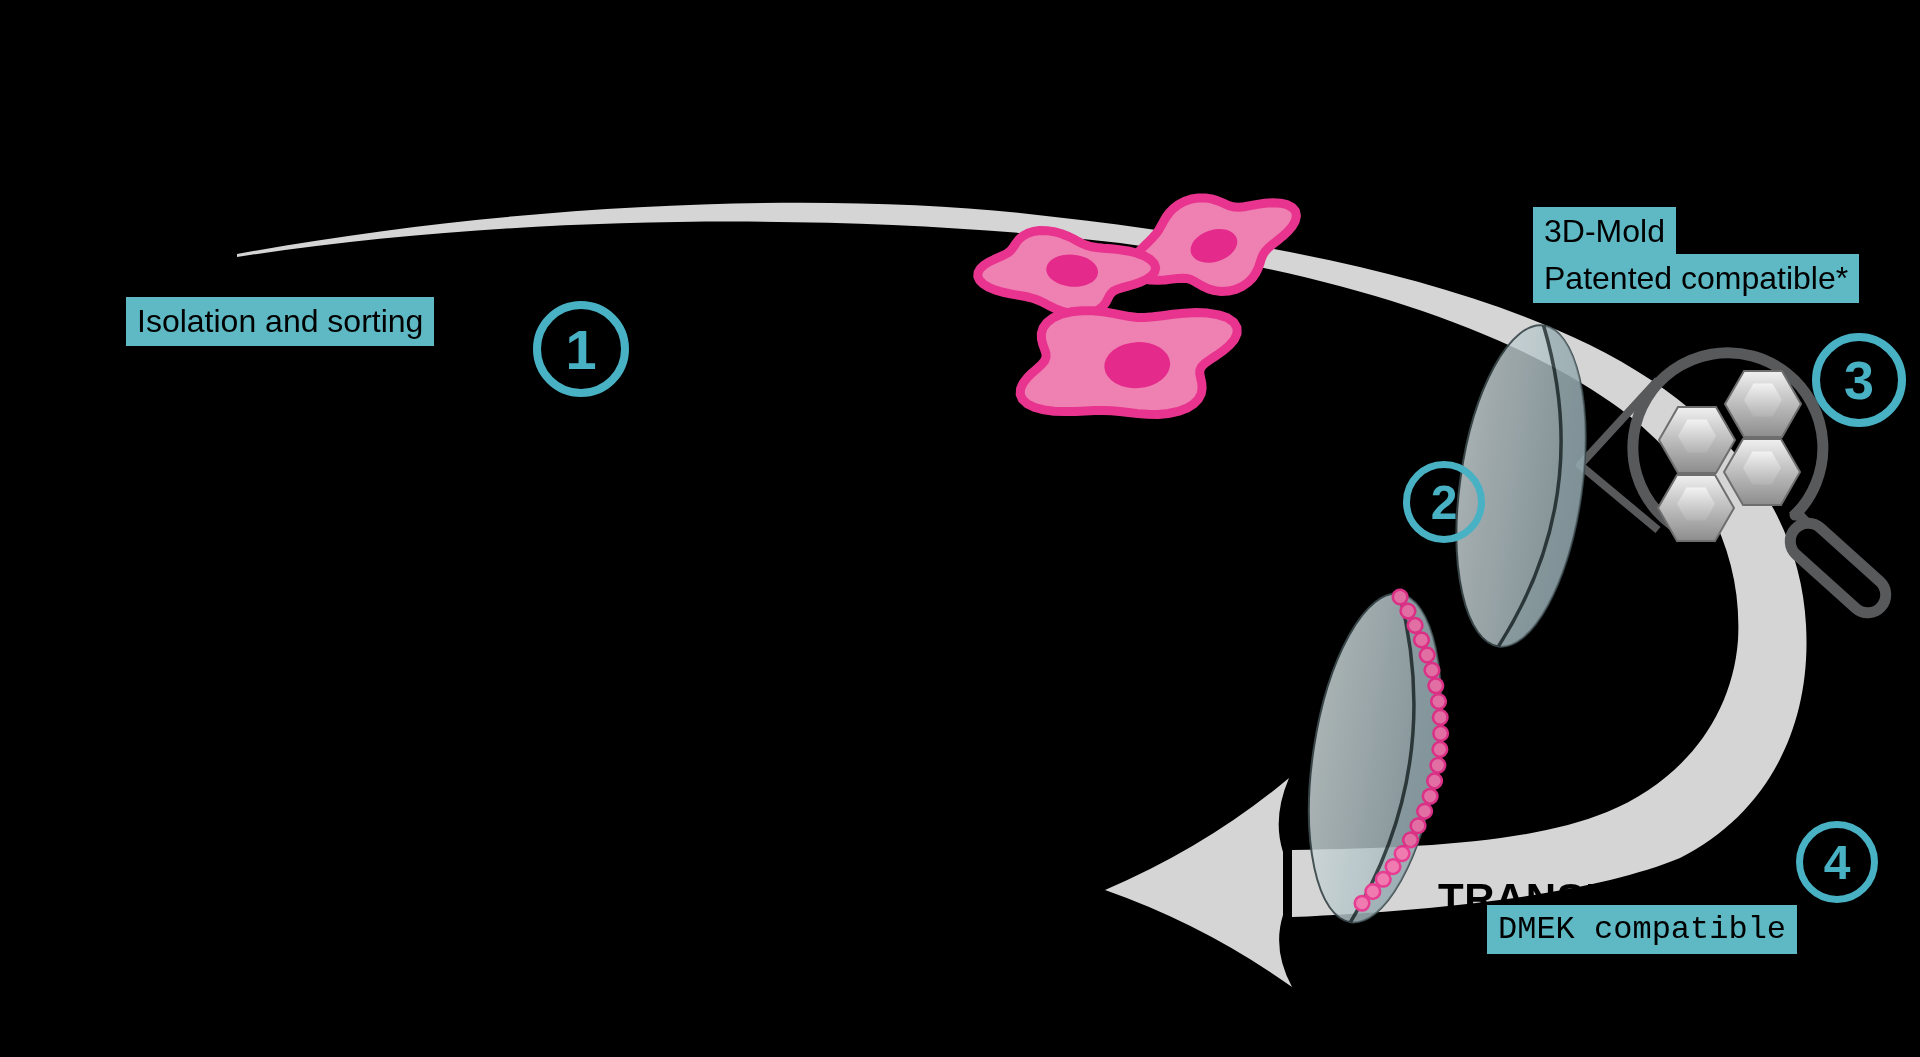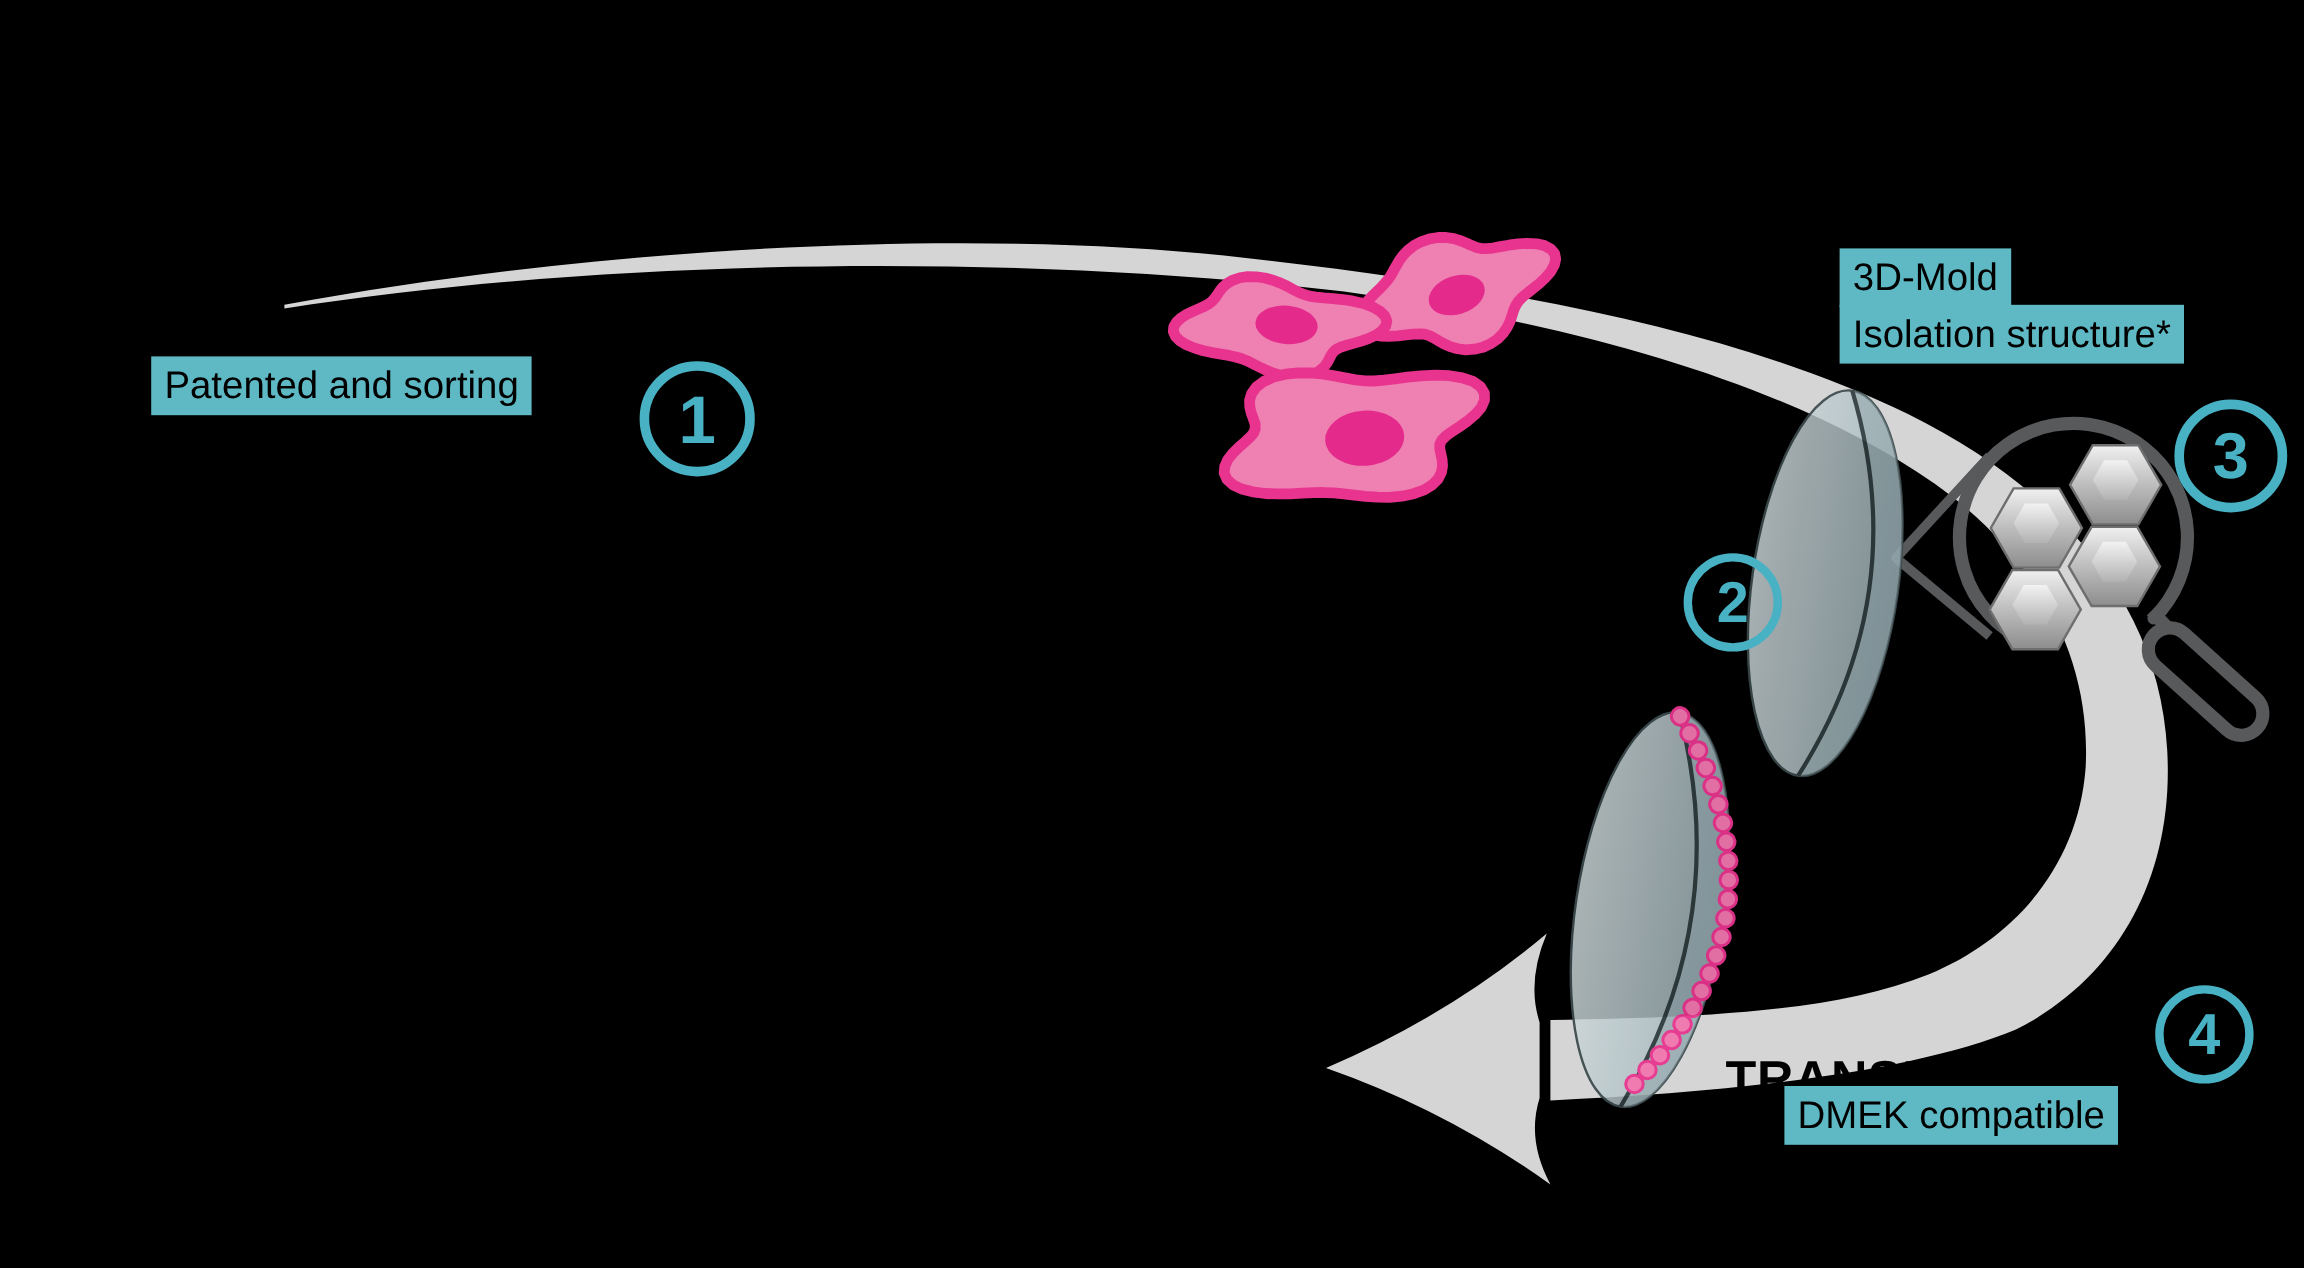--- a/index.html
+++ b/index.html
@@ -115,7 +115,7 @@
 
   <div class="lbl lbl-isolation">Patented and sorting</div>
   <div class="lbl lbl-mold1">3D-Mold</div>
-  <div class="lbl lbl-mold2">Isolation structure*</div>
+  <div class="lbl lbl-mold2">Patented compatible*</div>
   <div class="transplant">TRANSPLANT</div>
   <div class="lbl lbl-dmek">DMEK compatible</div>
 

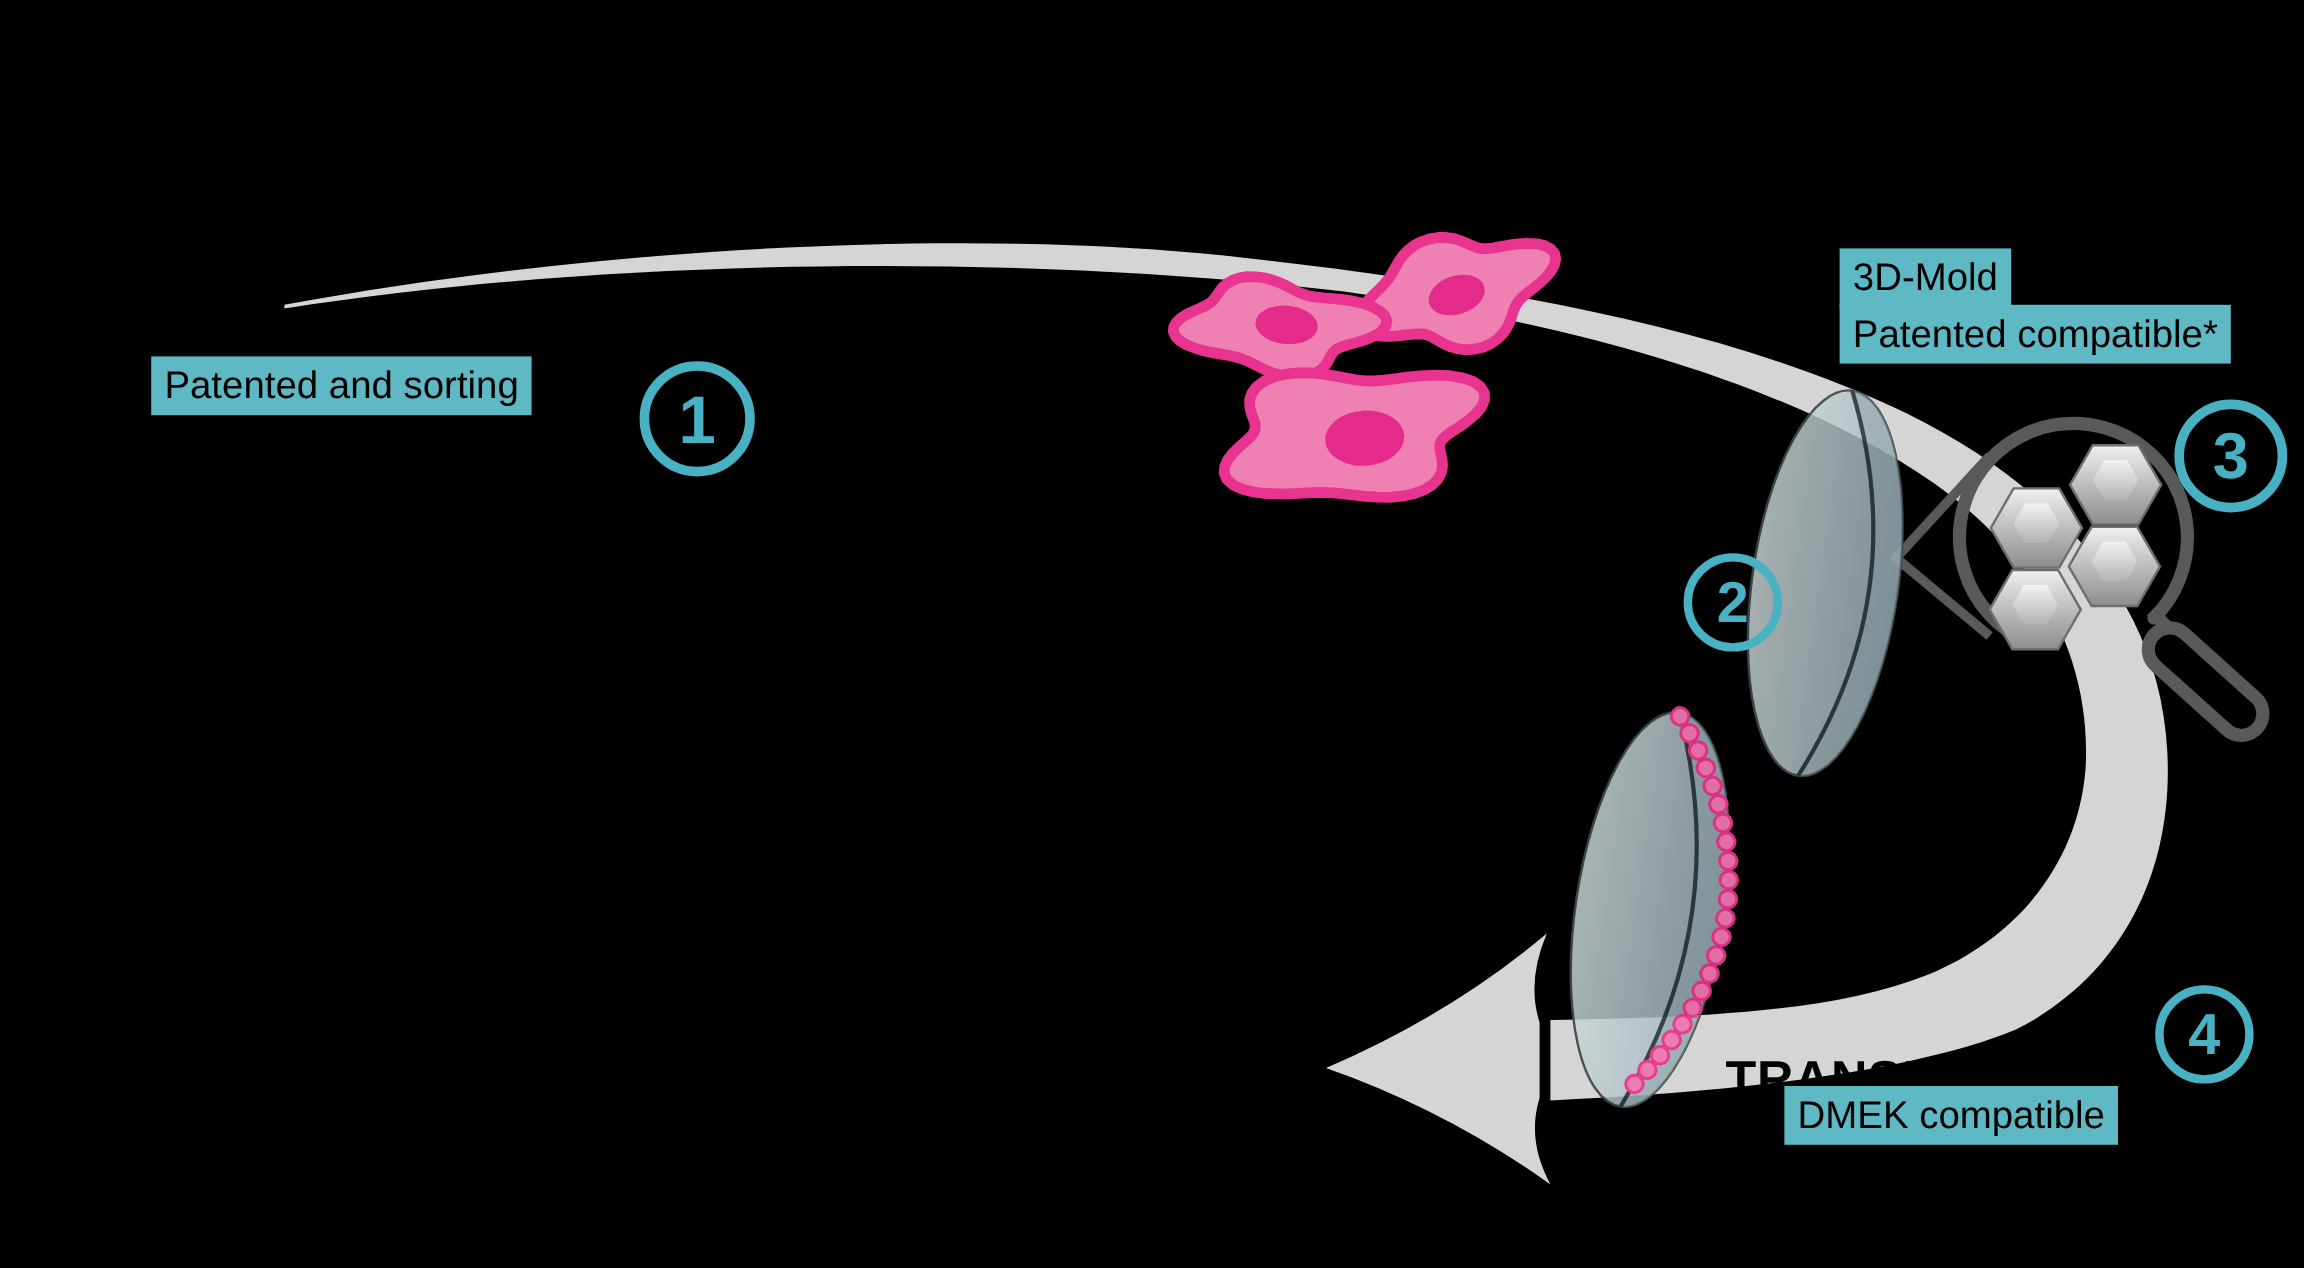--- a/index.html
+++ b/index.html
@@ -113,7 +113,7 @@
   </g>
 </svg>
 
-  <div class="lbl lbl-isolation">Patented and sorting</div>
+  <div class="lbl lbl-isolation">Isolation and sorting</div>
   <div class="lbl lbl-mold1">3D-Mold</div>
   <div class="lbl lbl-mold2">Patented compatible*</div>
   <div class="transplant">TRANSPLANT</div>

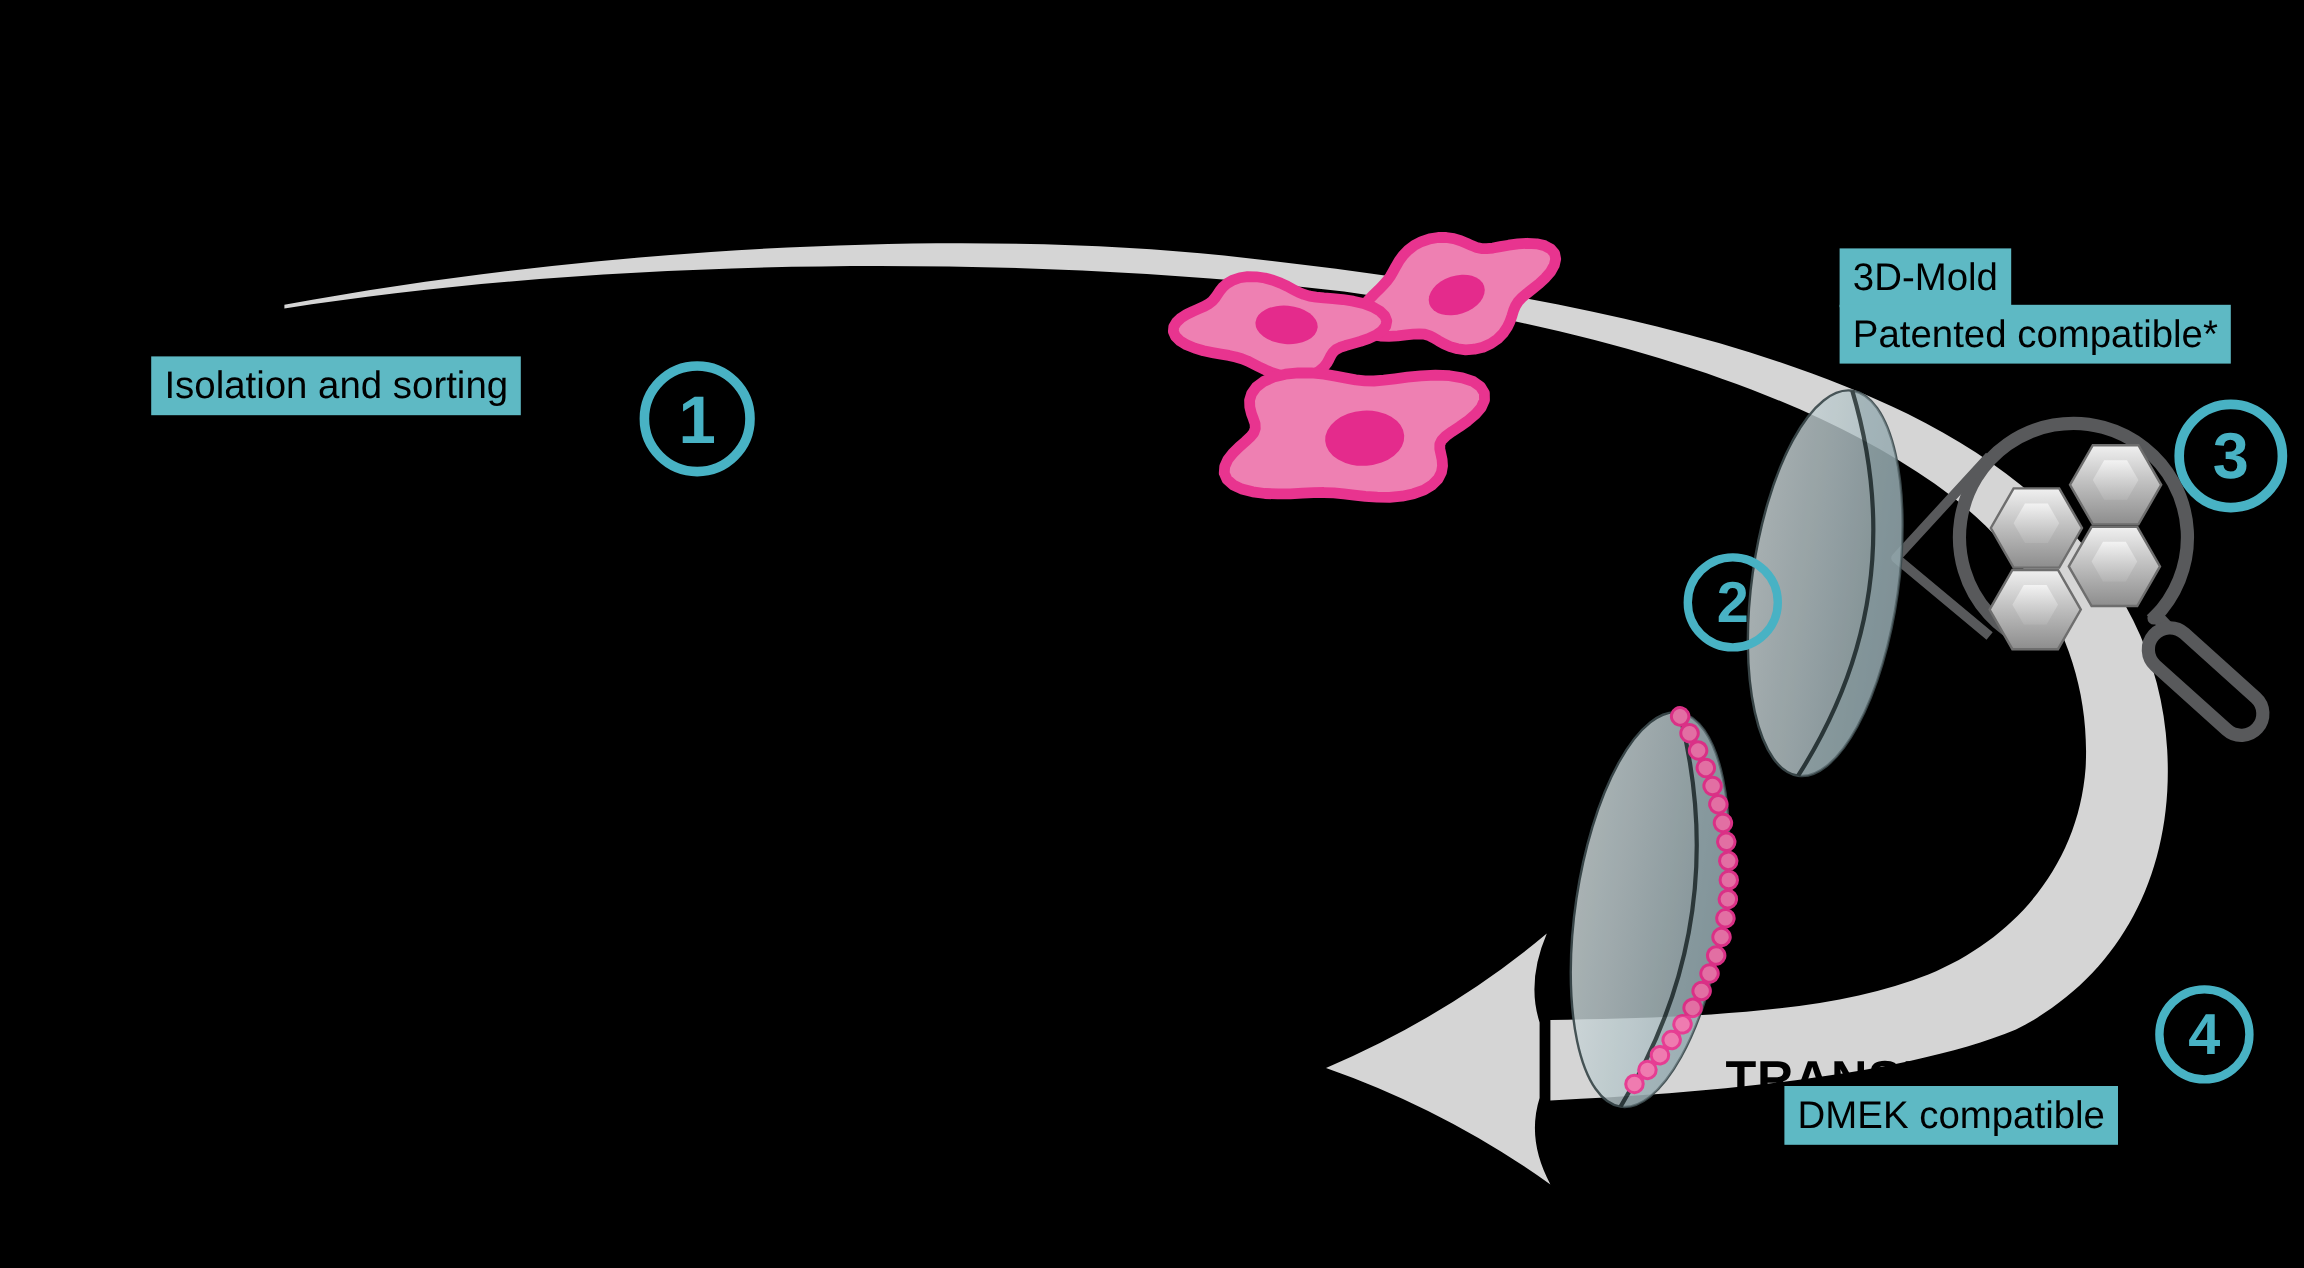--- a/index.html
+++ b/index.html
@@ -11,7 +11,7 @@
   .lbl-isolation{left:126px;top:297px;}
   .lbl-mold1{left:1533px;top:207px;}
   .lbl-mold2{left:1533px;top:254px;}
-  .lbl-dmek{left:1487px;top:905px;}
+  .lbl-dmek{left:1487px;top:905px;font-family:Liberation Mono, monospace;}
   .transplant{position:absolute;left:1438px;top:851px;color:#000;font-weight:bold;
               font-size:42px;white-space:nowrap;letter-spacing:.5px;margin-top:24px;}
   .stepcircle{position:absolute;border-radius:50%;display:flex;align-items:center;

